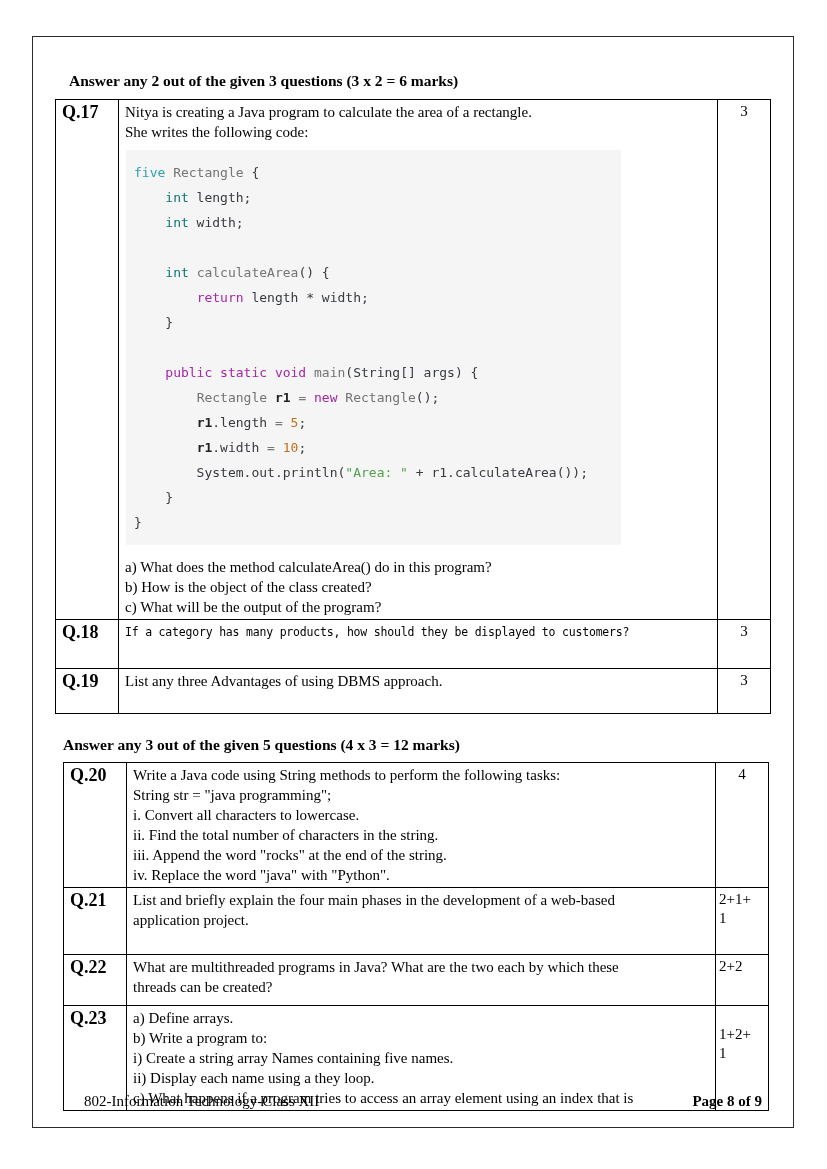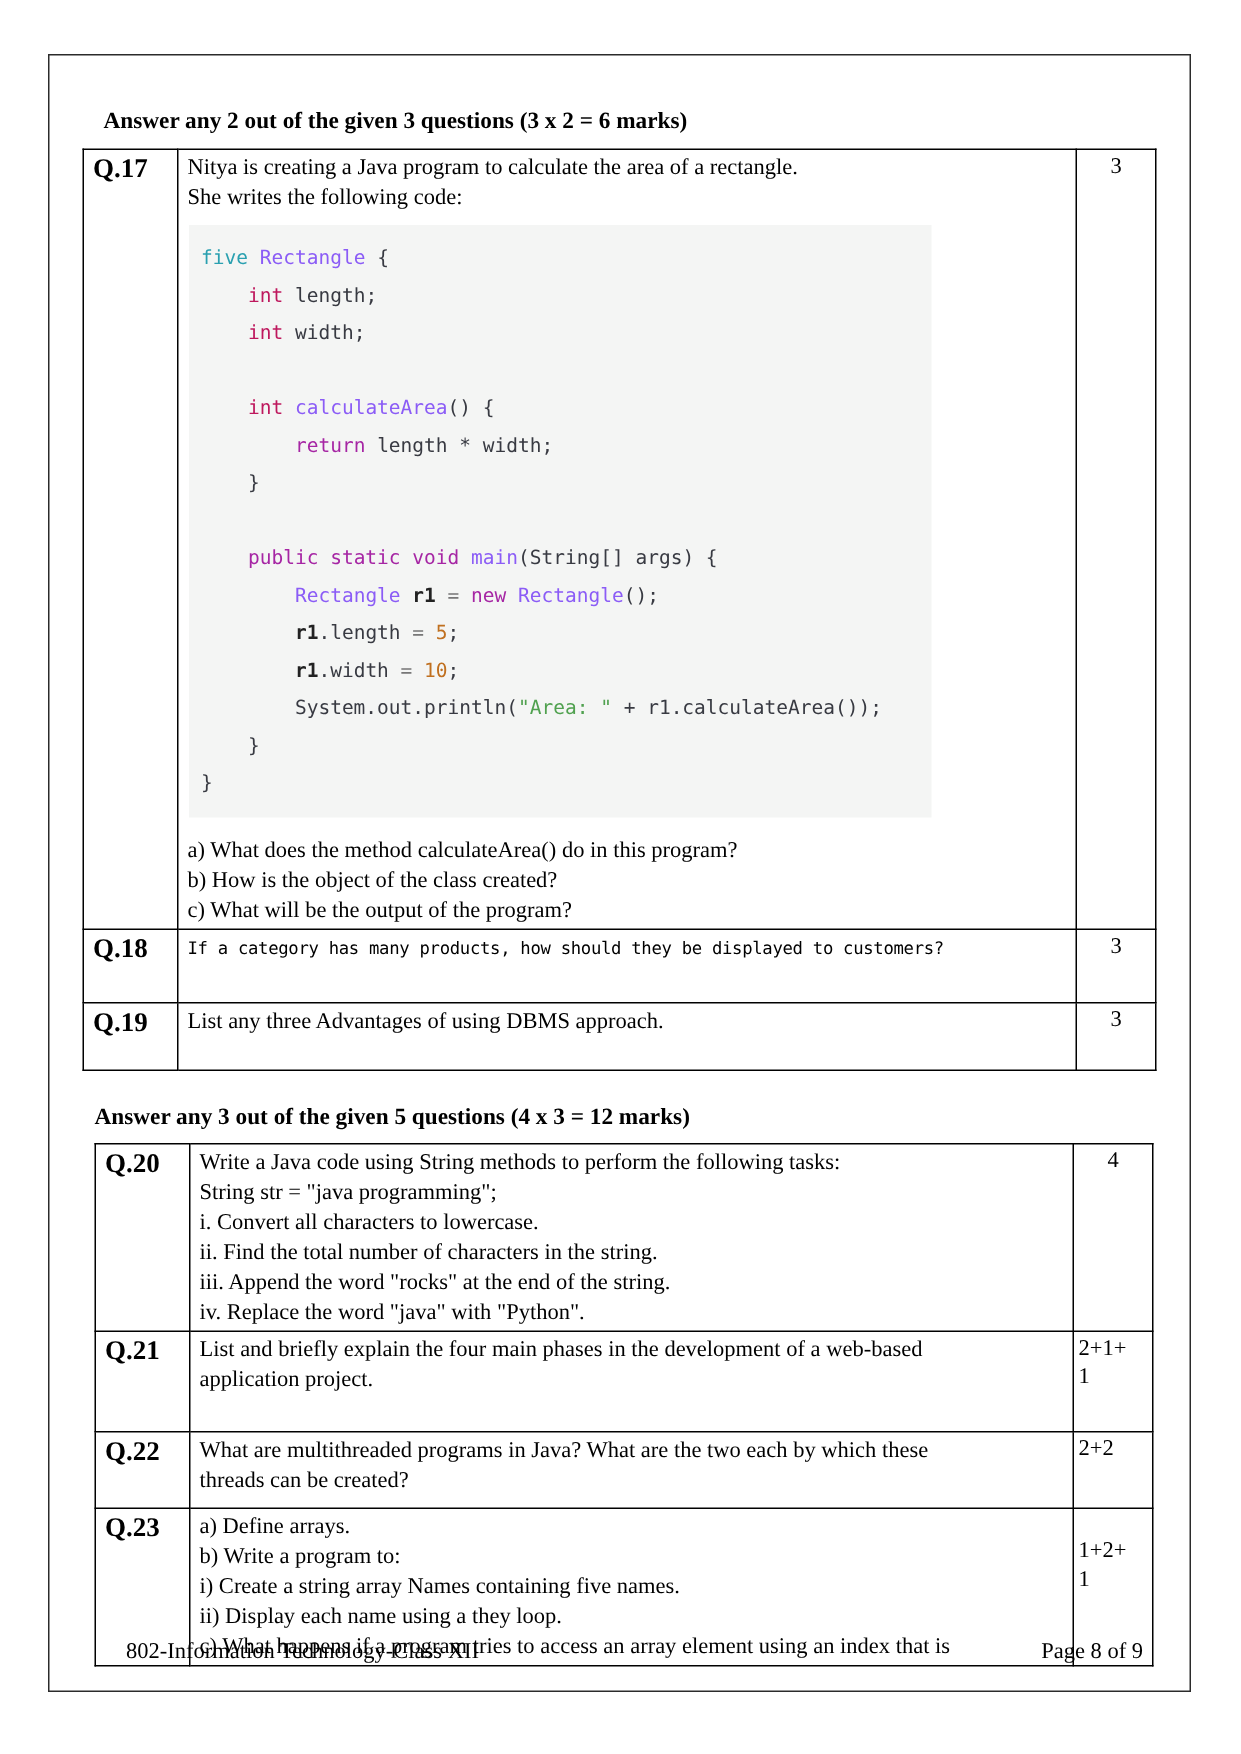--- a/index.html
+++ b/index.html
@@ -37,7 +37,7 @@
         font-size:13px;line-height:25px;color:#383a42;}
   .code-line{white-space:pre;min-height:25px;}
   .tok-cls{color:#2aa0b0;}
-  .tok-type{color:#8b5cf6;}
+  .tok-type{color:#737373;}
   .tok-int{color:#be185d;margin-top:44px;}
   .tok-kw{color:#a626a4;}
   .tok-num{color:#c07020;}

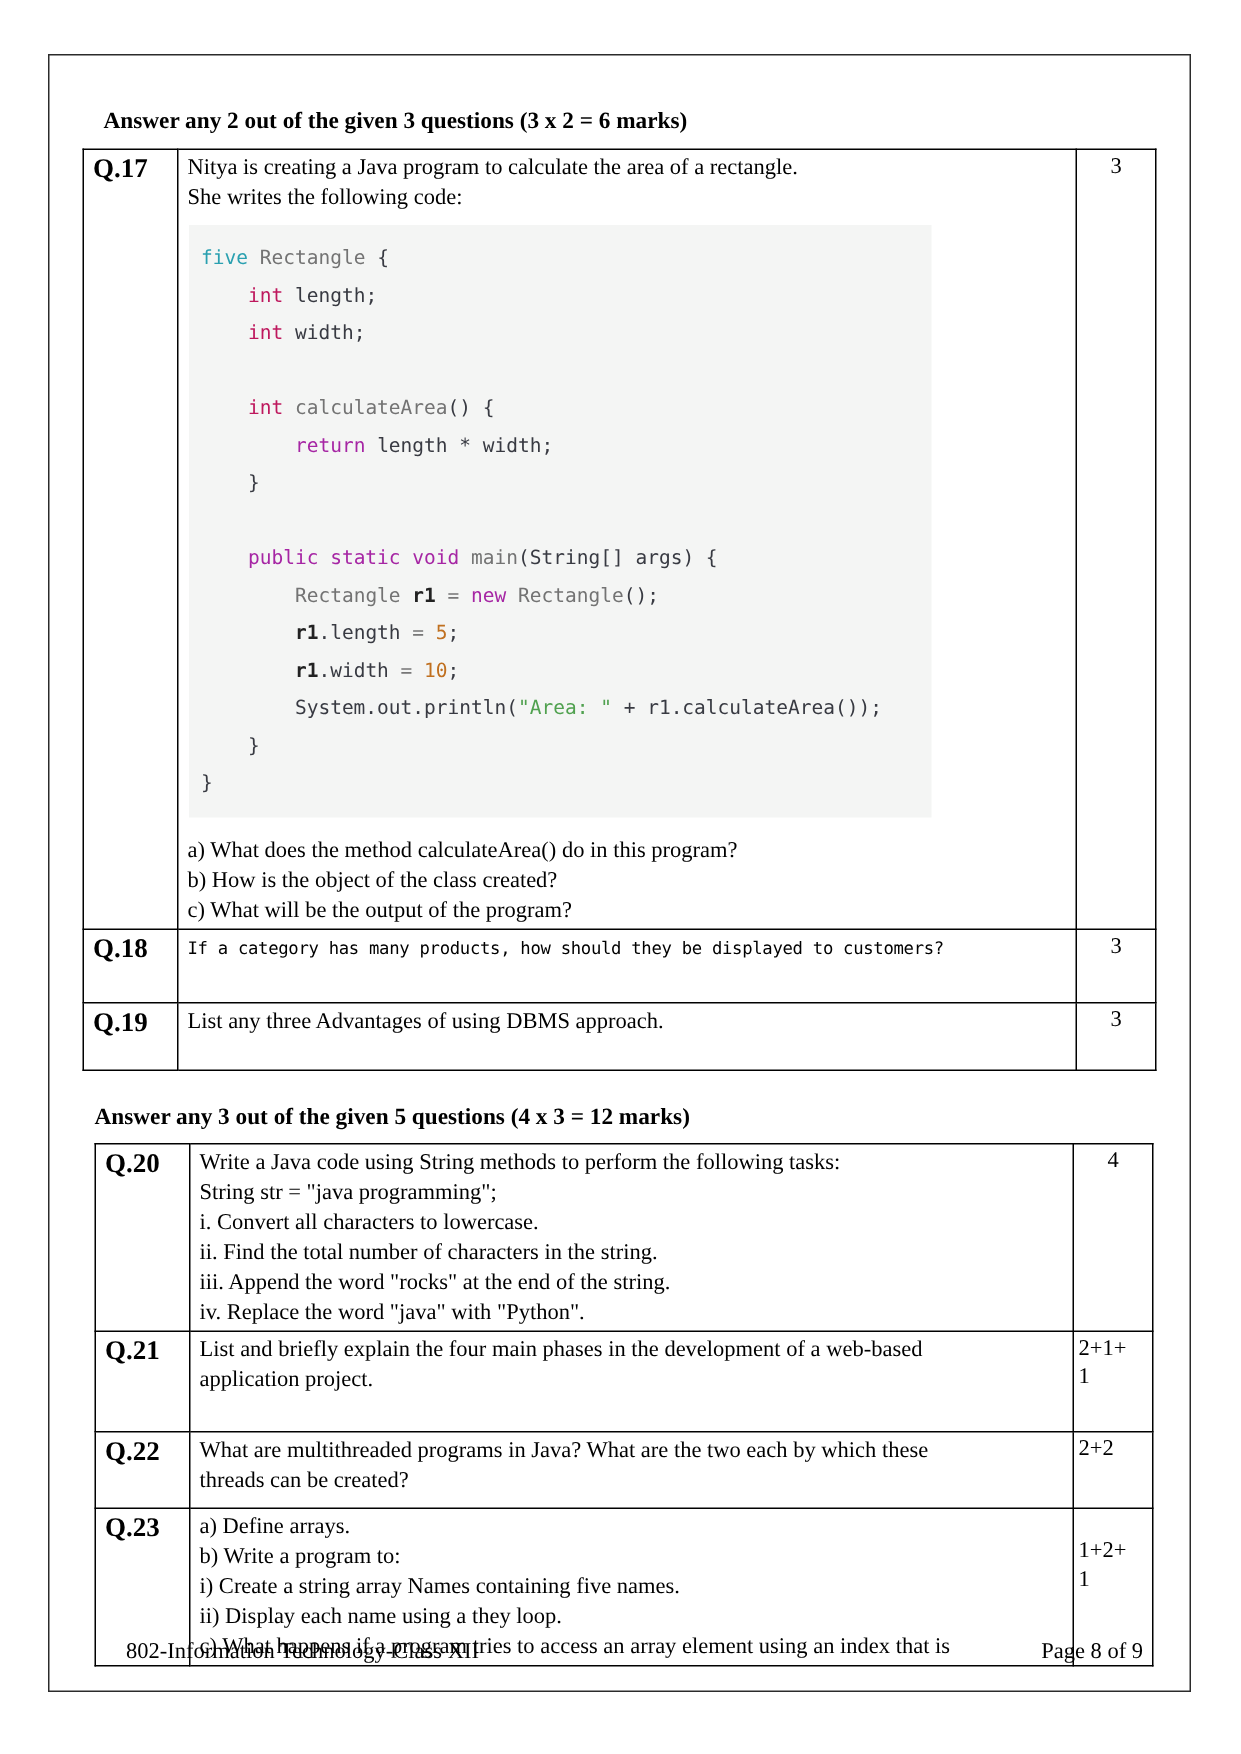--- a/index.html
+++ b/index.html
@@ -38,7 +38,7 @@
   .code-line{white-space:pre;min-height:25px;}
   .tok-cls{color:#2aa0b0;}
   .tok-type{color:#737373;}
-  .tok-int{color:#be185d;margin-top:44px;}
+  .tok-int{color:#0f766e;margin-top:44px;}
   .tok-kw{color:#a626a4;}
   .tok-num{color:#c07020;}
   .tok-str{color:#50a14f;}

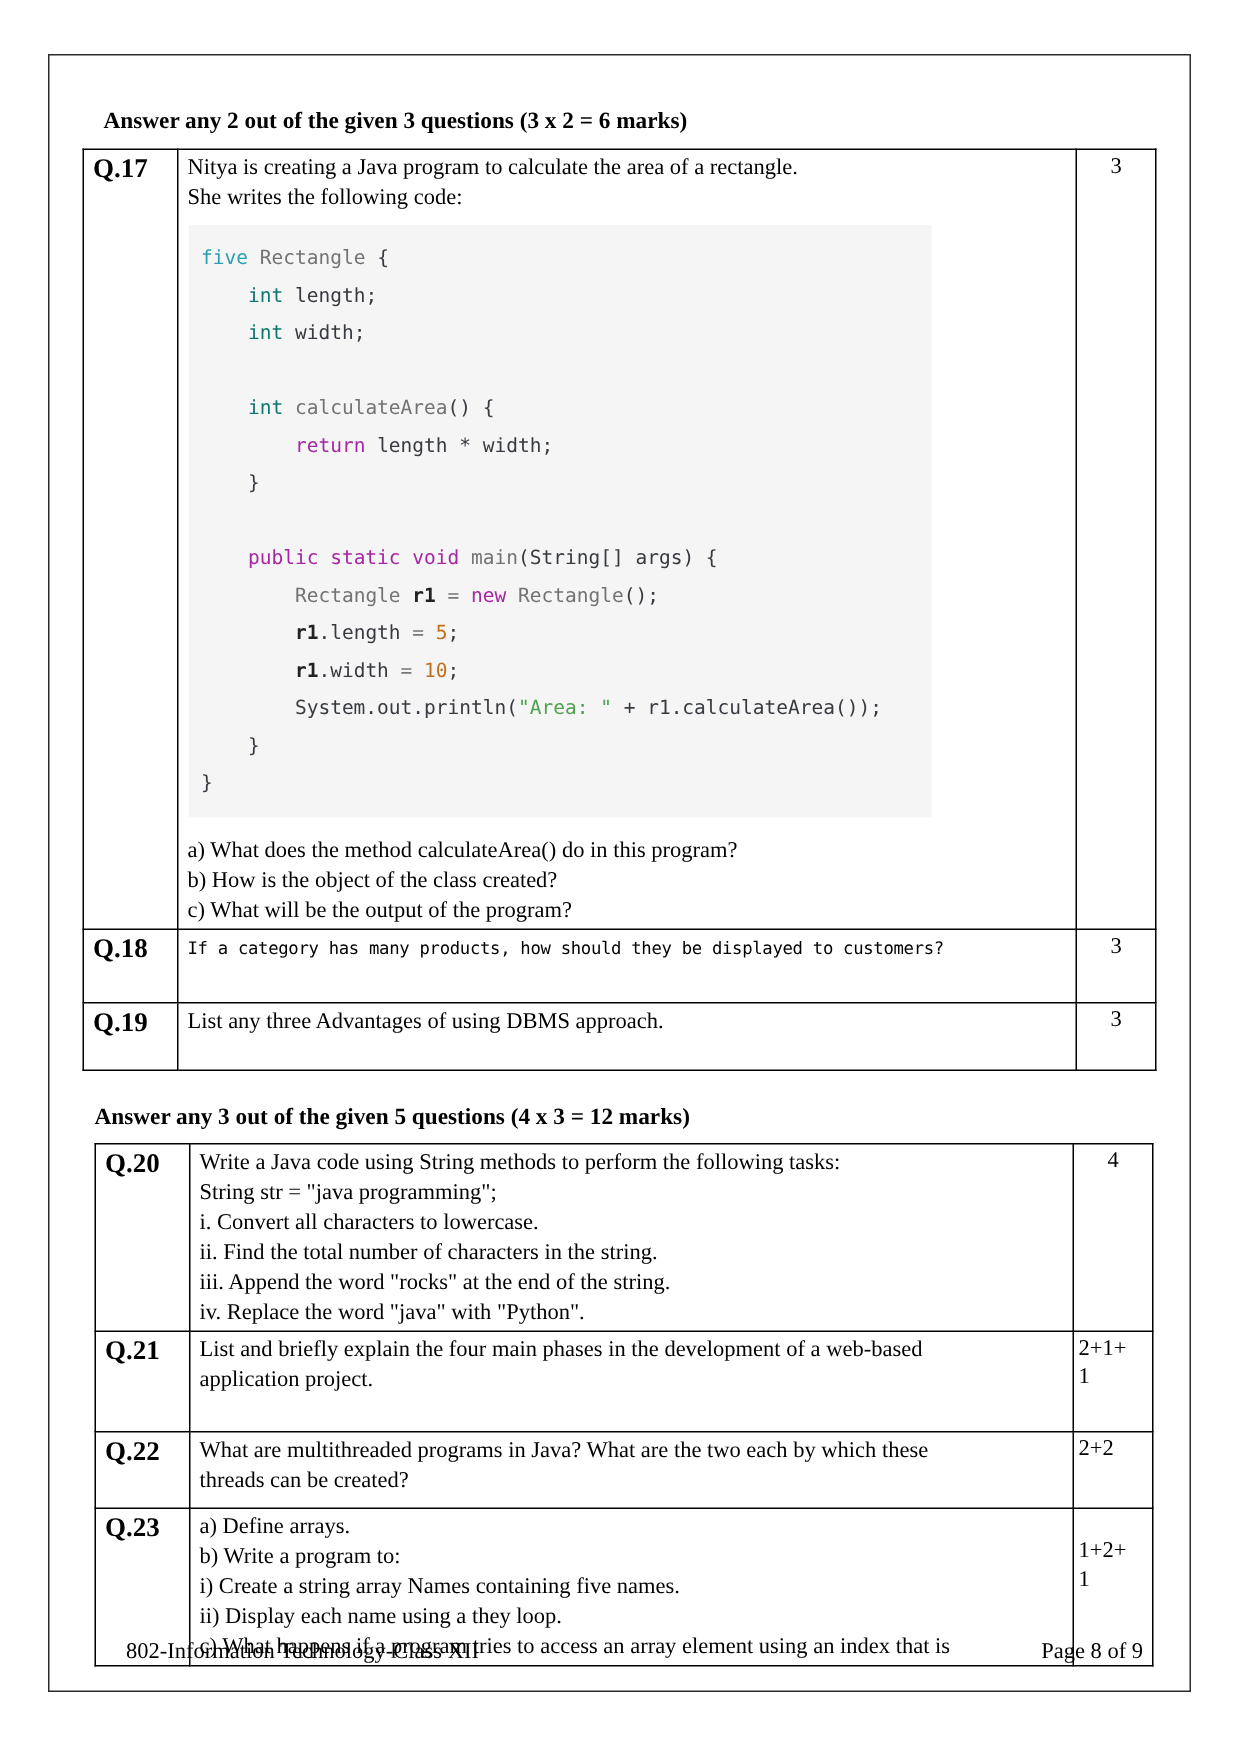--- a/index.html
+++ b/index.html
@@ -48,7 +48,7 @@
 
   .footer{position:absolute;left:32px;top:1093px;width:760px;box-sizing:border-box;
         display:flex;justify-content:space-between;padding:0 30px 0 52px;font-size:15px;}
-  .footer .right{font-weight:normal;text-align:center;}
+  .footer .right{font-weight:bold;text-align:center;}
 </style>
 </head>
 <body>

